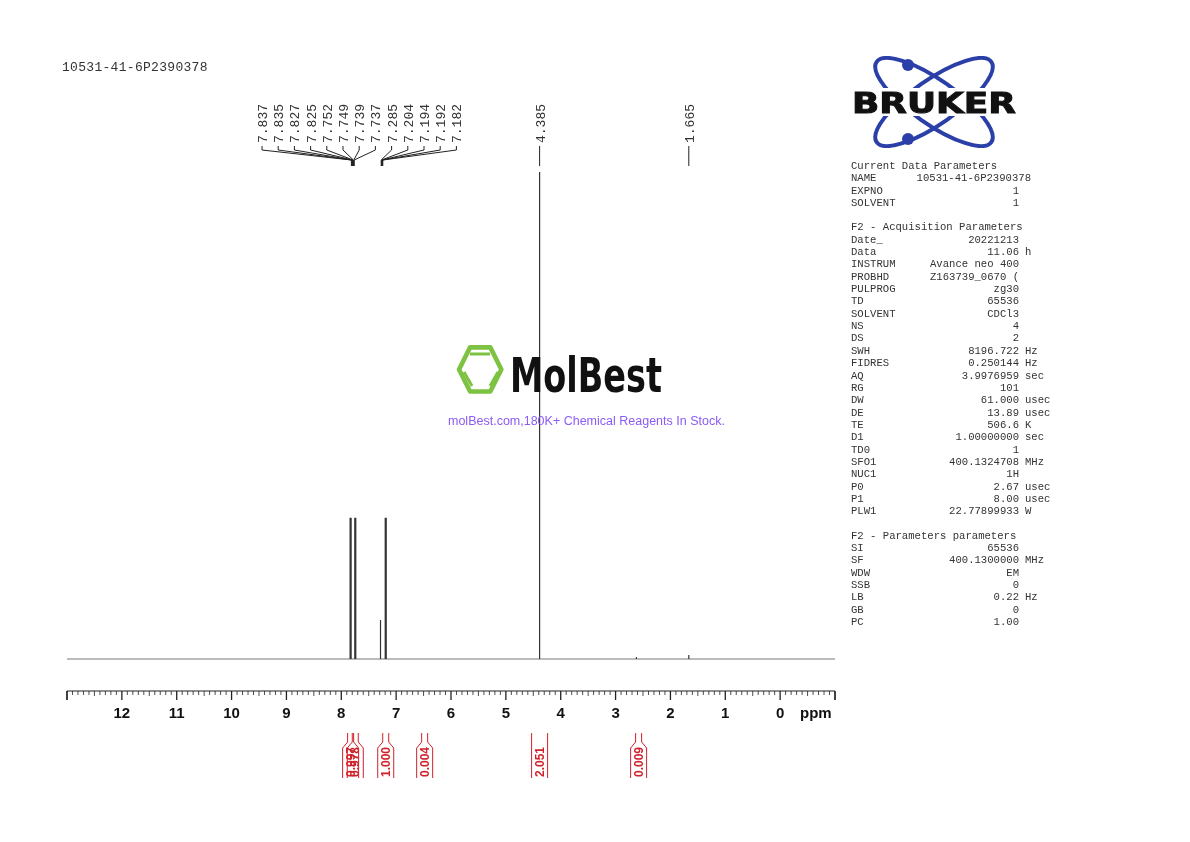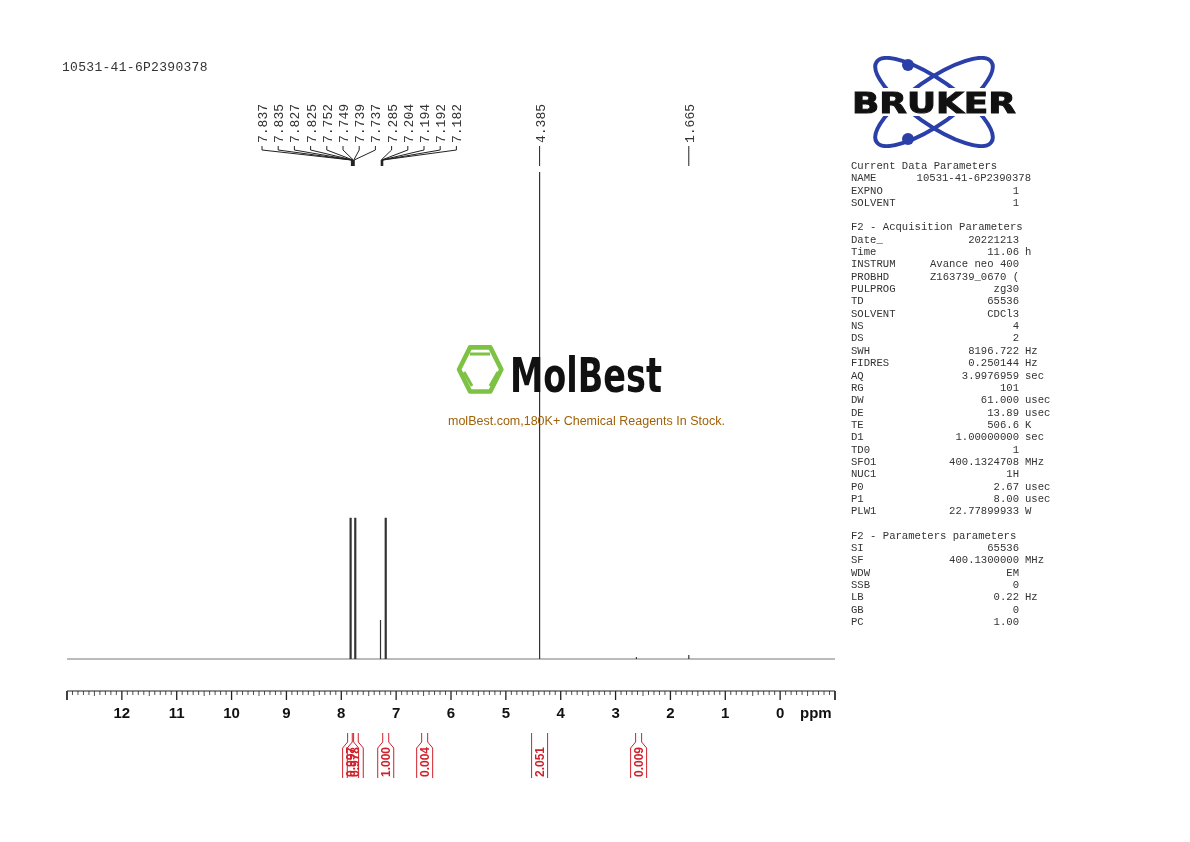--- a/index.html
+++ b/index.html
@@ -280,7 +280,7 @@
     <div class="pgap"></div>
     <div class="phead">F2 - Acquisition Parameters</div>
     <div class="prow"><span class="pk">Date_</span><span class="pv">20221213</span><span class="pu"></span></div>
-    <div class="prow"><span class="pk">Time</span><span class="pv">11.06</span><span class="pu">h</span></div>
+    <div class="prow"><span class="pk">Data</span><span class="pv">11.06</span><span class="pu">h</span></div>
     <div class="prow"><span class="pk">INSTRUM</span><span class="pv">Avance neo 400</span><span class="pu"></span></div>
     <div class="prow"><span class="pk">PROBHD</span><span class="pv">Z163739_0670 (</span><span class="pu"></span></div>
     <div class="prow"><span class="pk">PULPROG</span><span class="pv">zg30</span><span class="pu"></span></div>

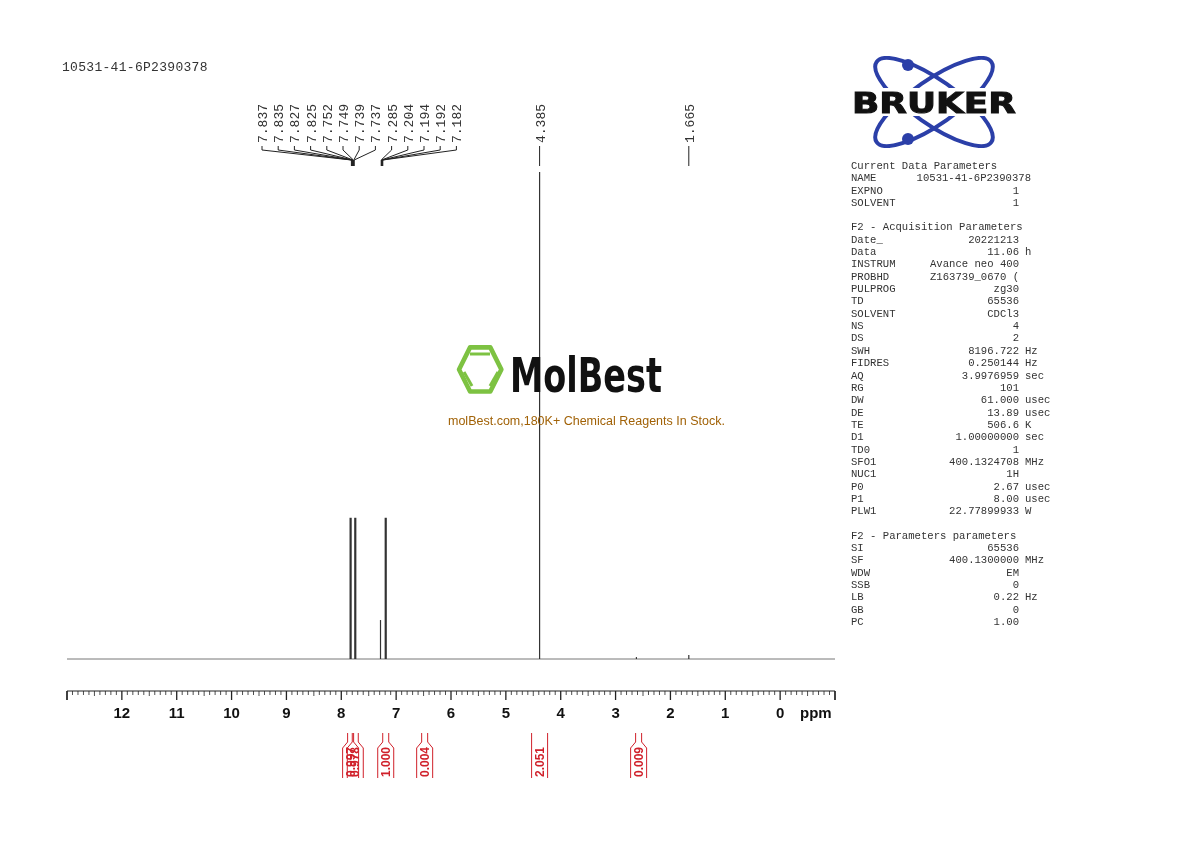--- a/index.html
+++ b/index.html
@@ -16,7 +16,7 @@
   .pgap{height:12px;}
   #bruker-logo{position:absolute;left:848px;top:56px;}
   #molbest{position:absolute;left:448px;top:340px;}
-  #molbest-text{position:absolute;left:448px;top:414px;font-size:12.5px;color:#a16207;white-space:nowrap;}
+  #molbest-text{position:absolute;left:448px;top:414px;font-size:12.5px;color:#8b5cf6;white-space:nowrap;}
 </style>
 </head>
 <body>

